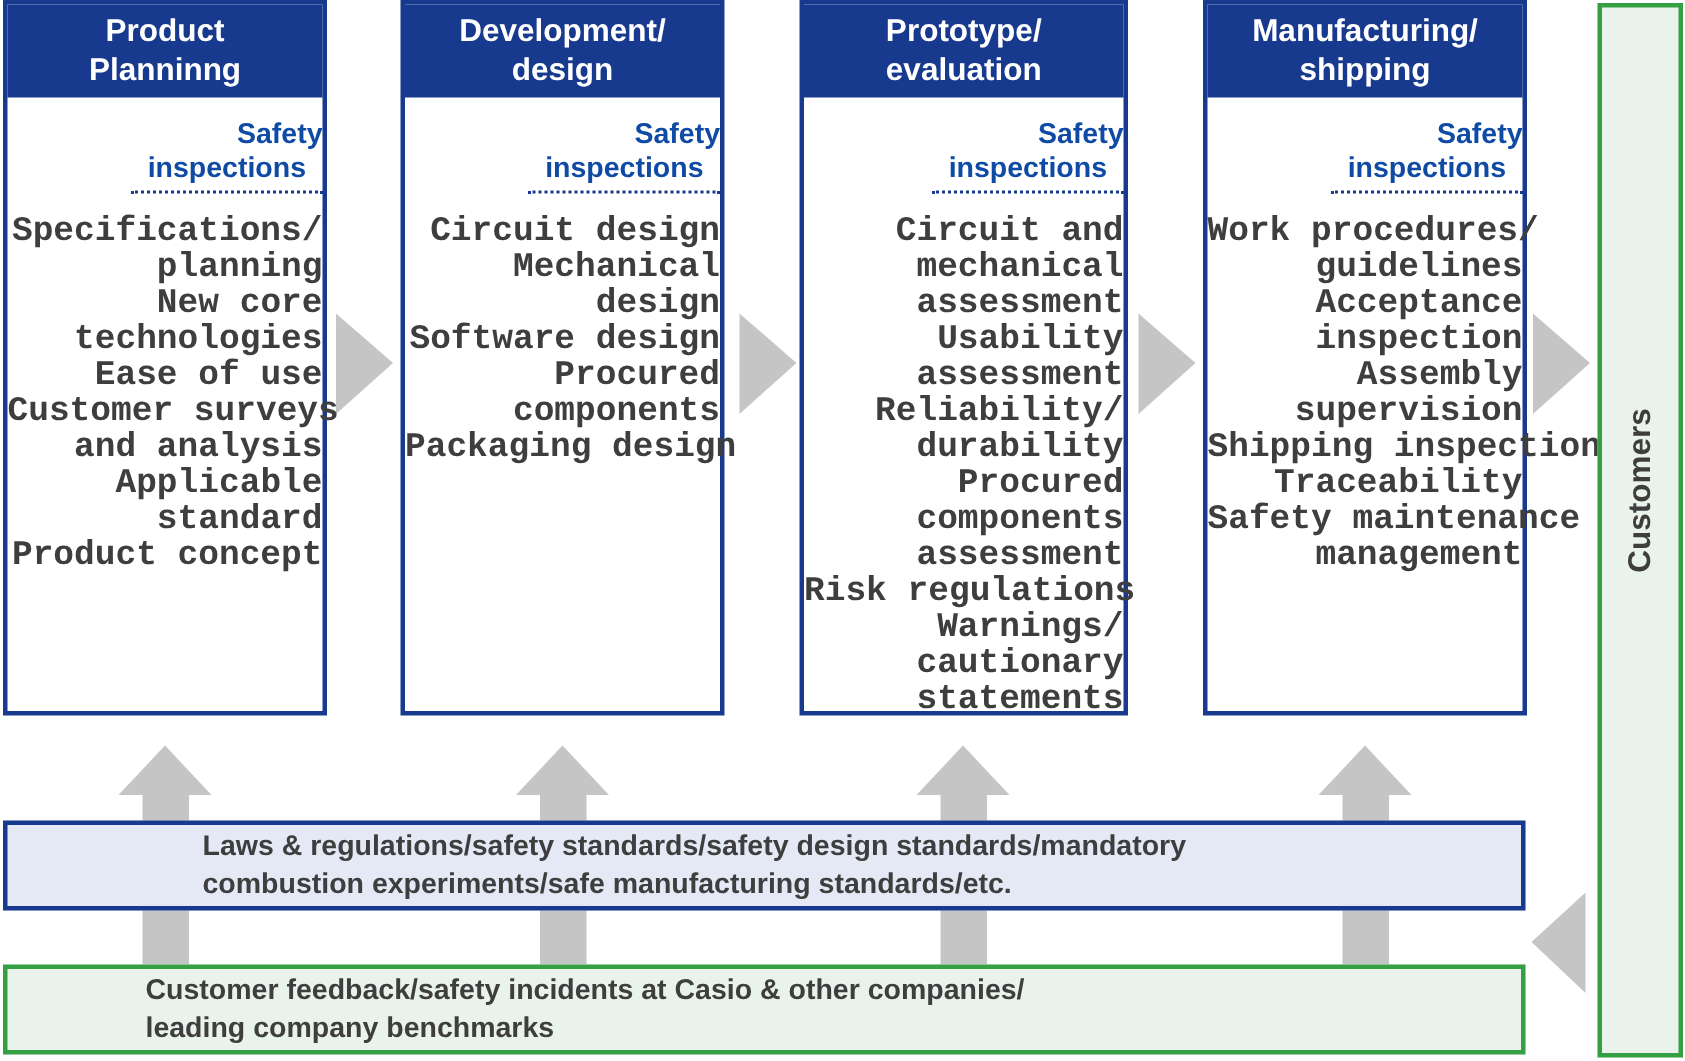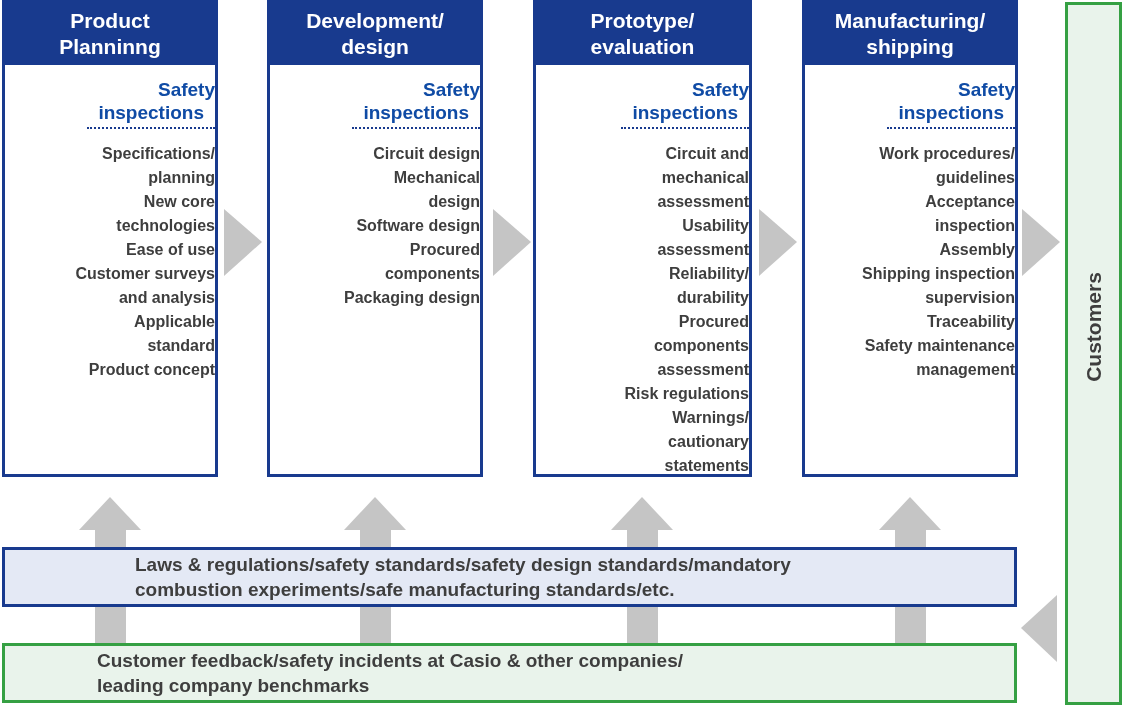--- a/index.html
+++ b/index.html
@@ -33,7 +33,7 @@
   .safety .dotted{display:inline-block;padding:0 11px 3px;
           border-bottom:2px dotted var(--navy);}
   .items{margin-top:13px;color:var(--text);font-weight:bold;
-         font-size:16px;line-height:24px;white-space:nowrap;}
+         font-size:23px;line-height:24px;white-space:nowrap;font-family:Liberation Mono, monospace;}
 
   
   .arrow-right{position:absolute;top:209px;width:0;height:0;

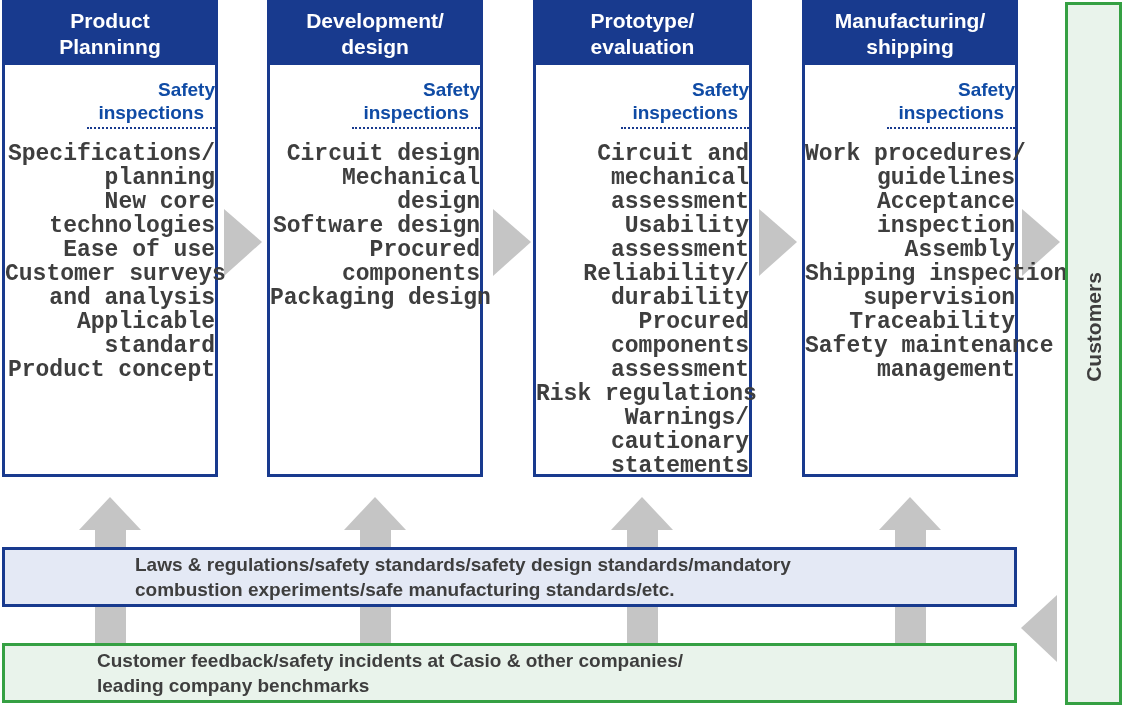--- a/index.html
+++ b/index.html
@@ -193,8 +193,8 @@
             <div>Acceptance</div>
             <div>inspection</div>
             <div>Assembly</div>
+            <div>supervision</div>
             <div>Shipping inspection</div>
-            <div>supervision</div>
             <div>Traceability</div>
             <div>Safety maintenance</div>
             <div>management</div>

